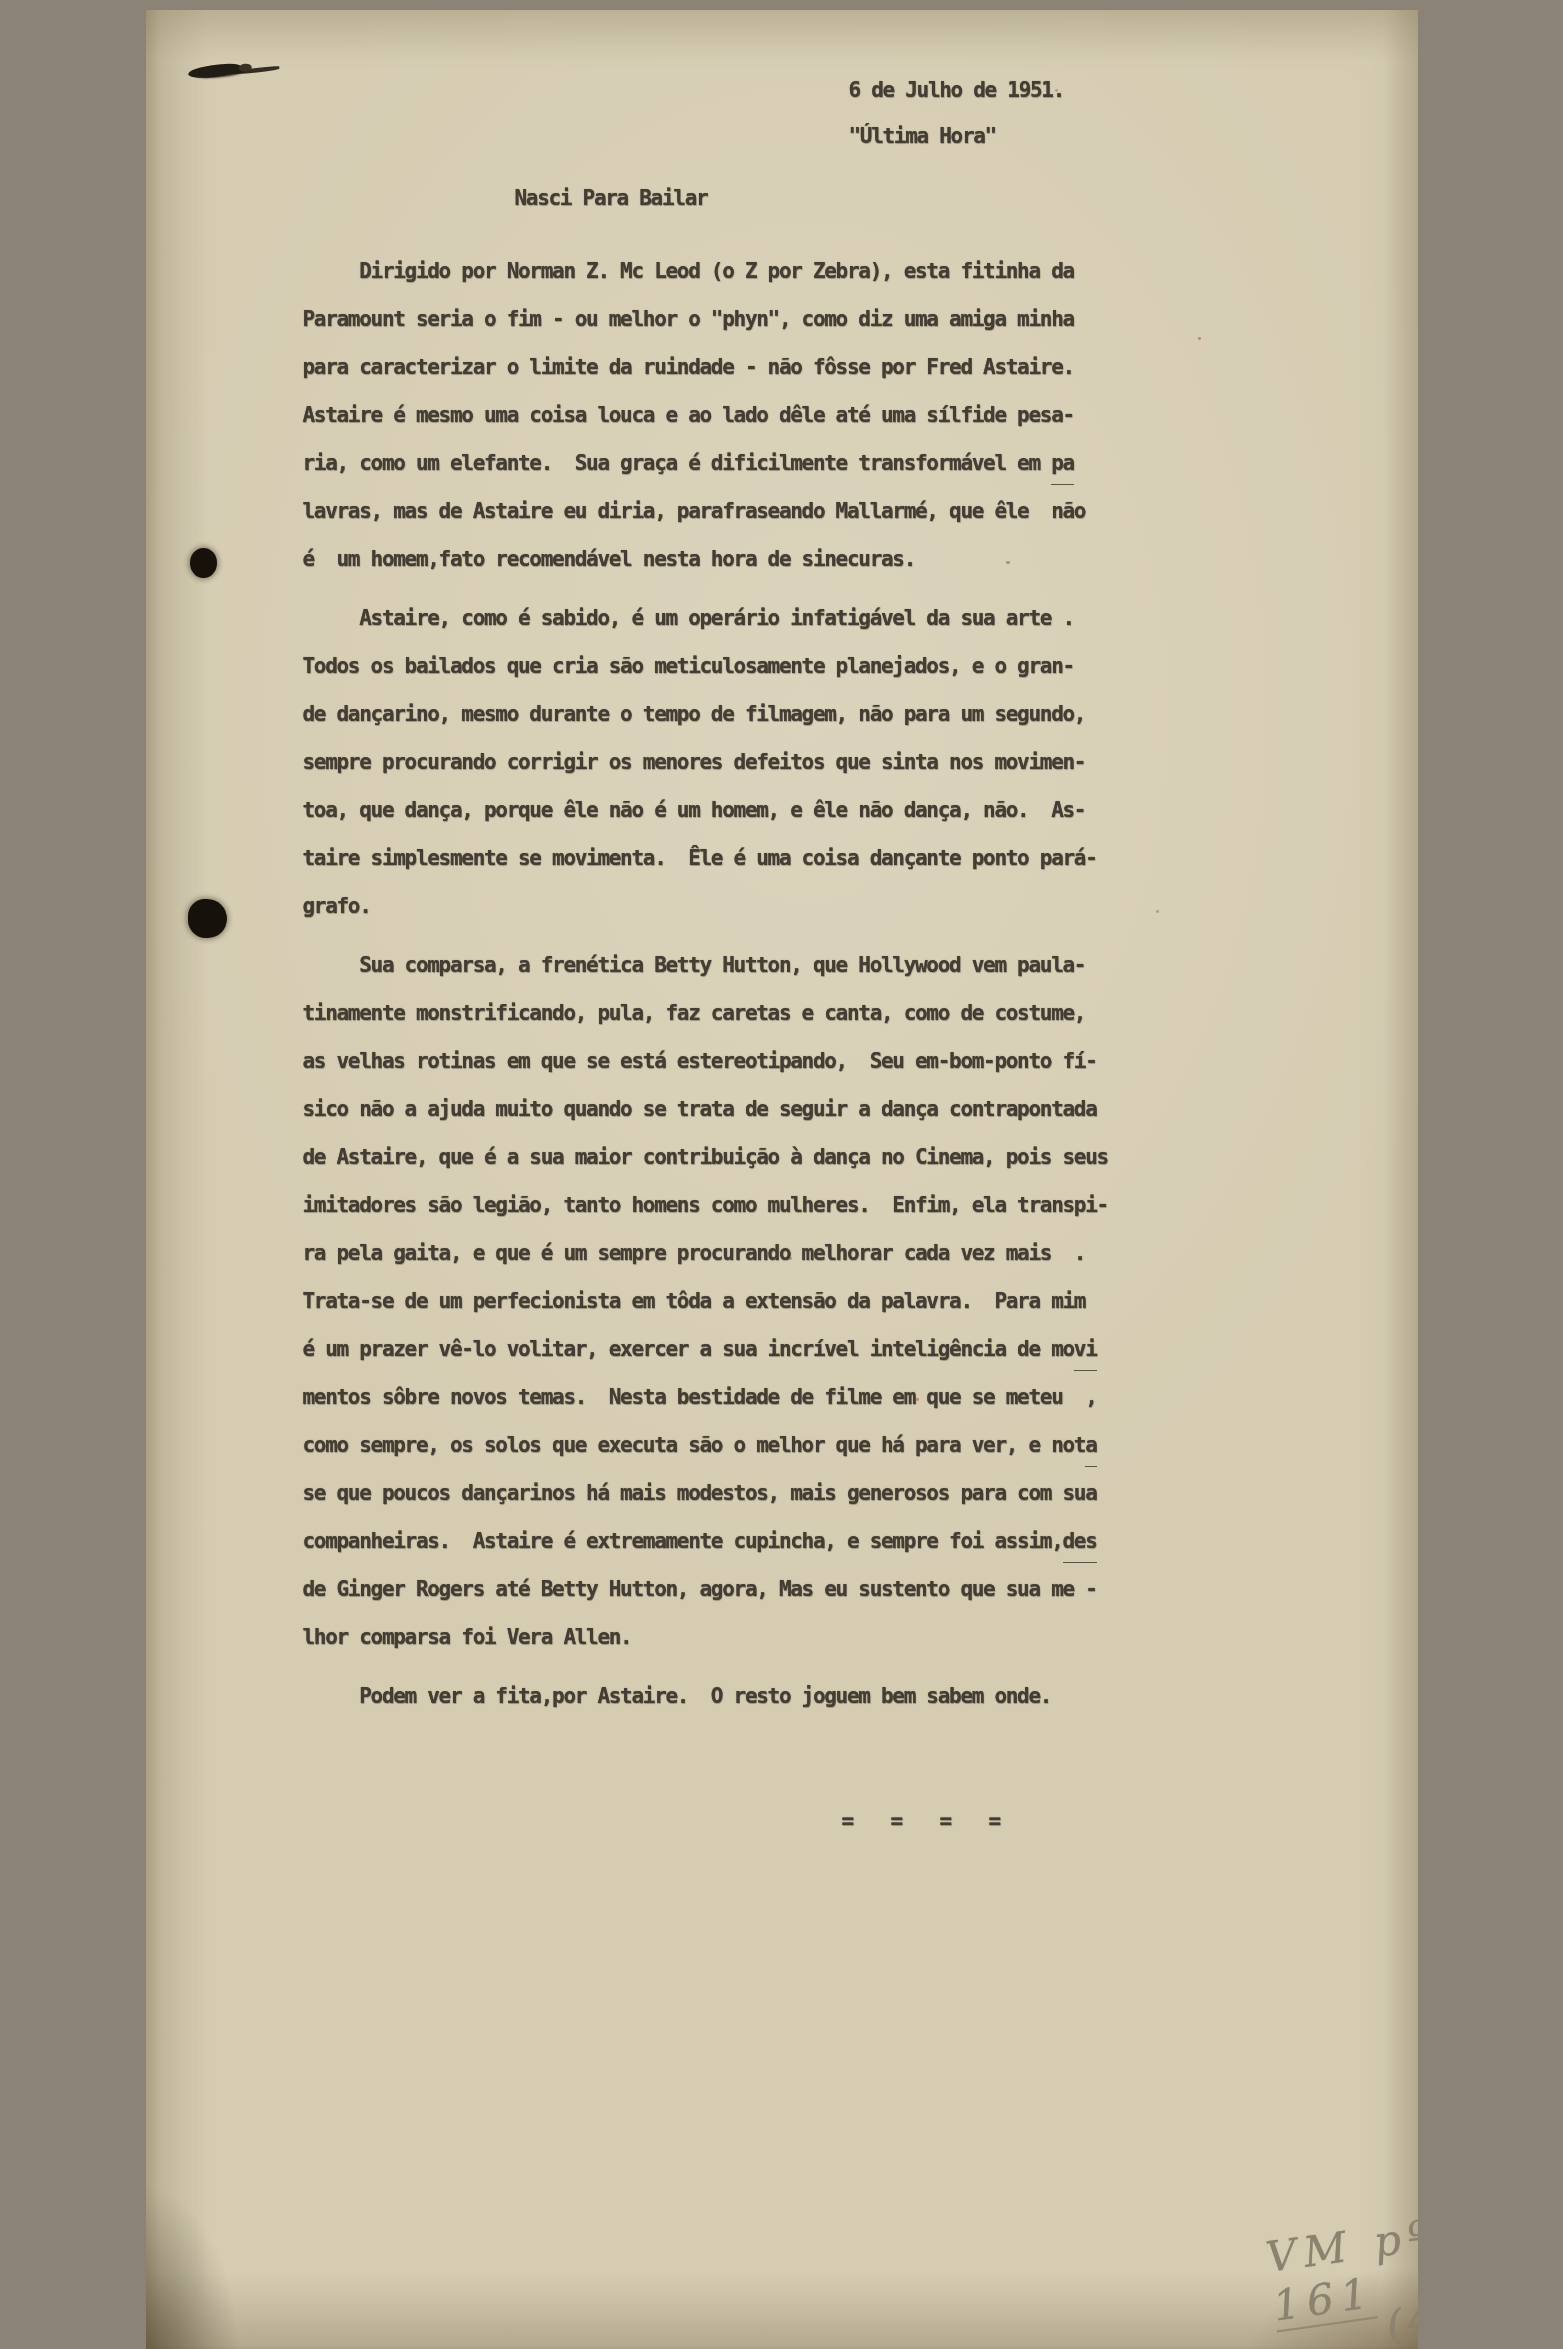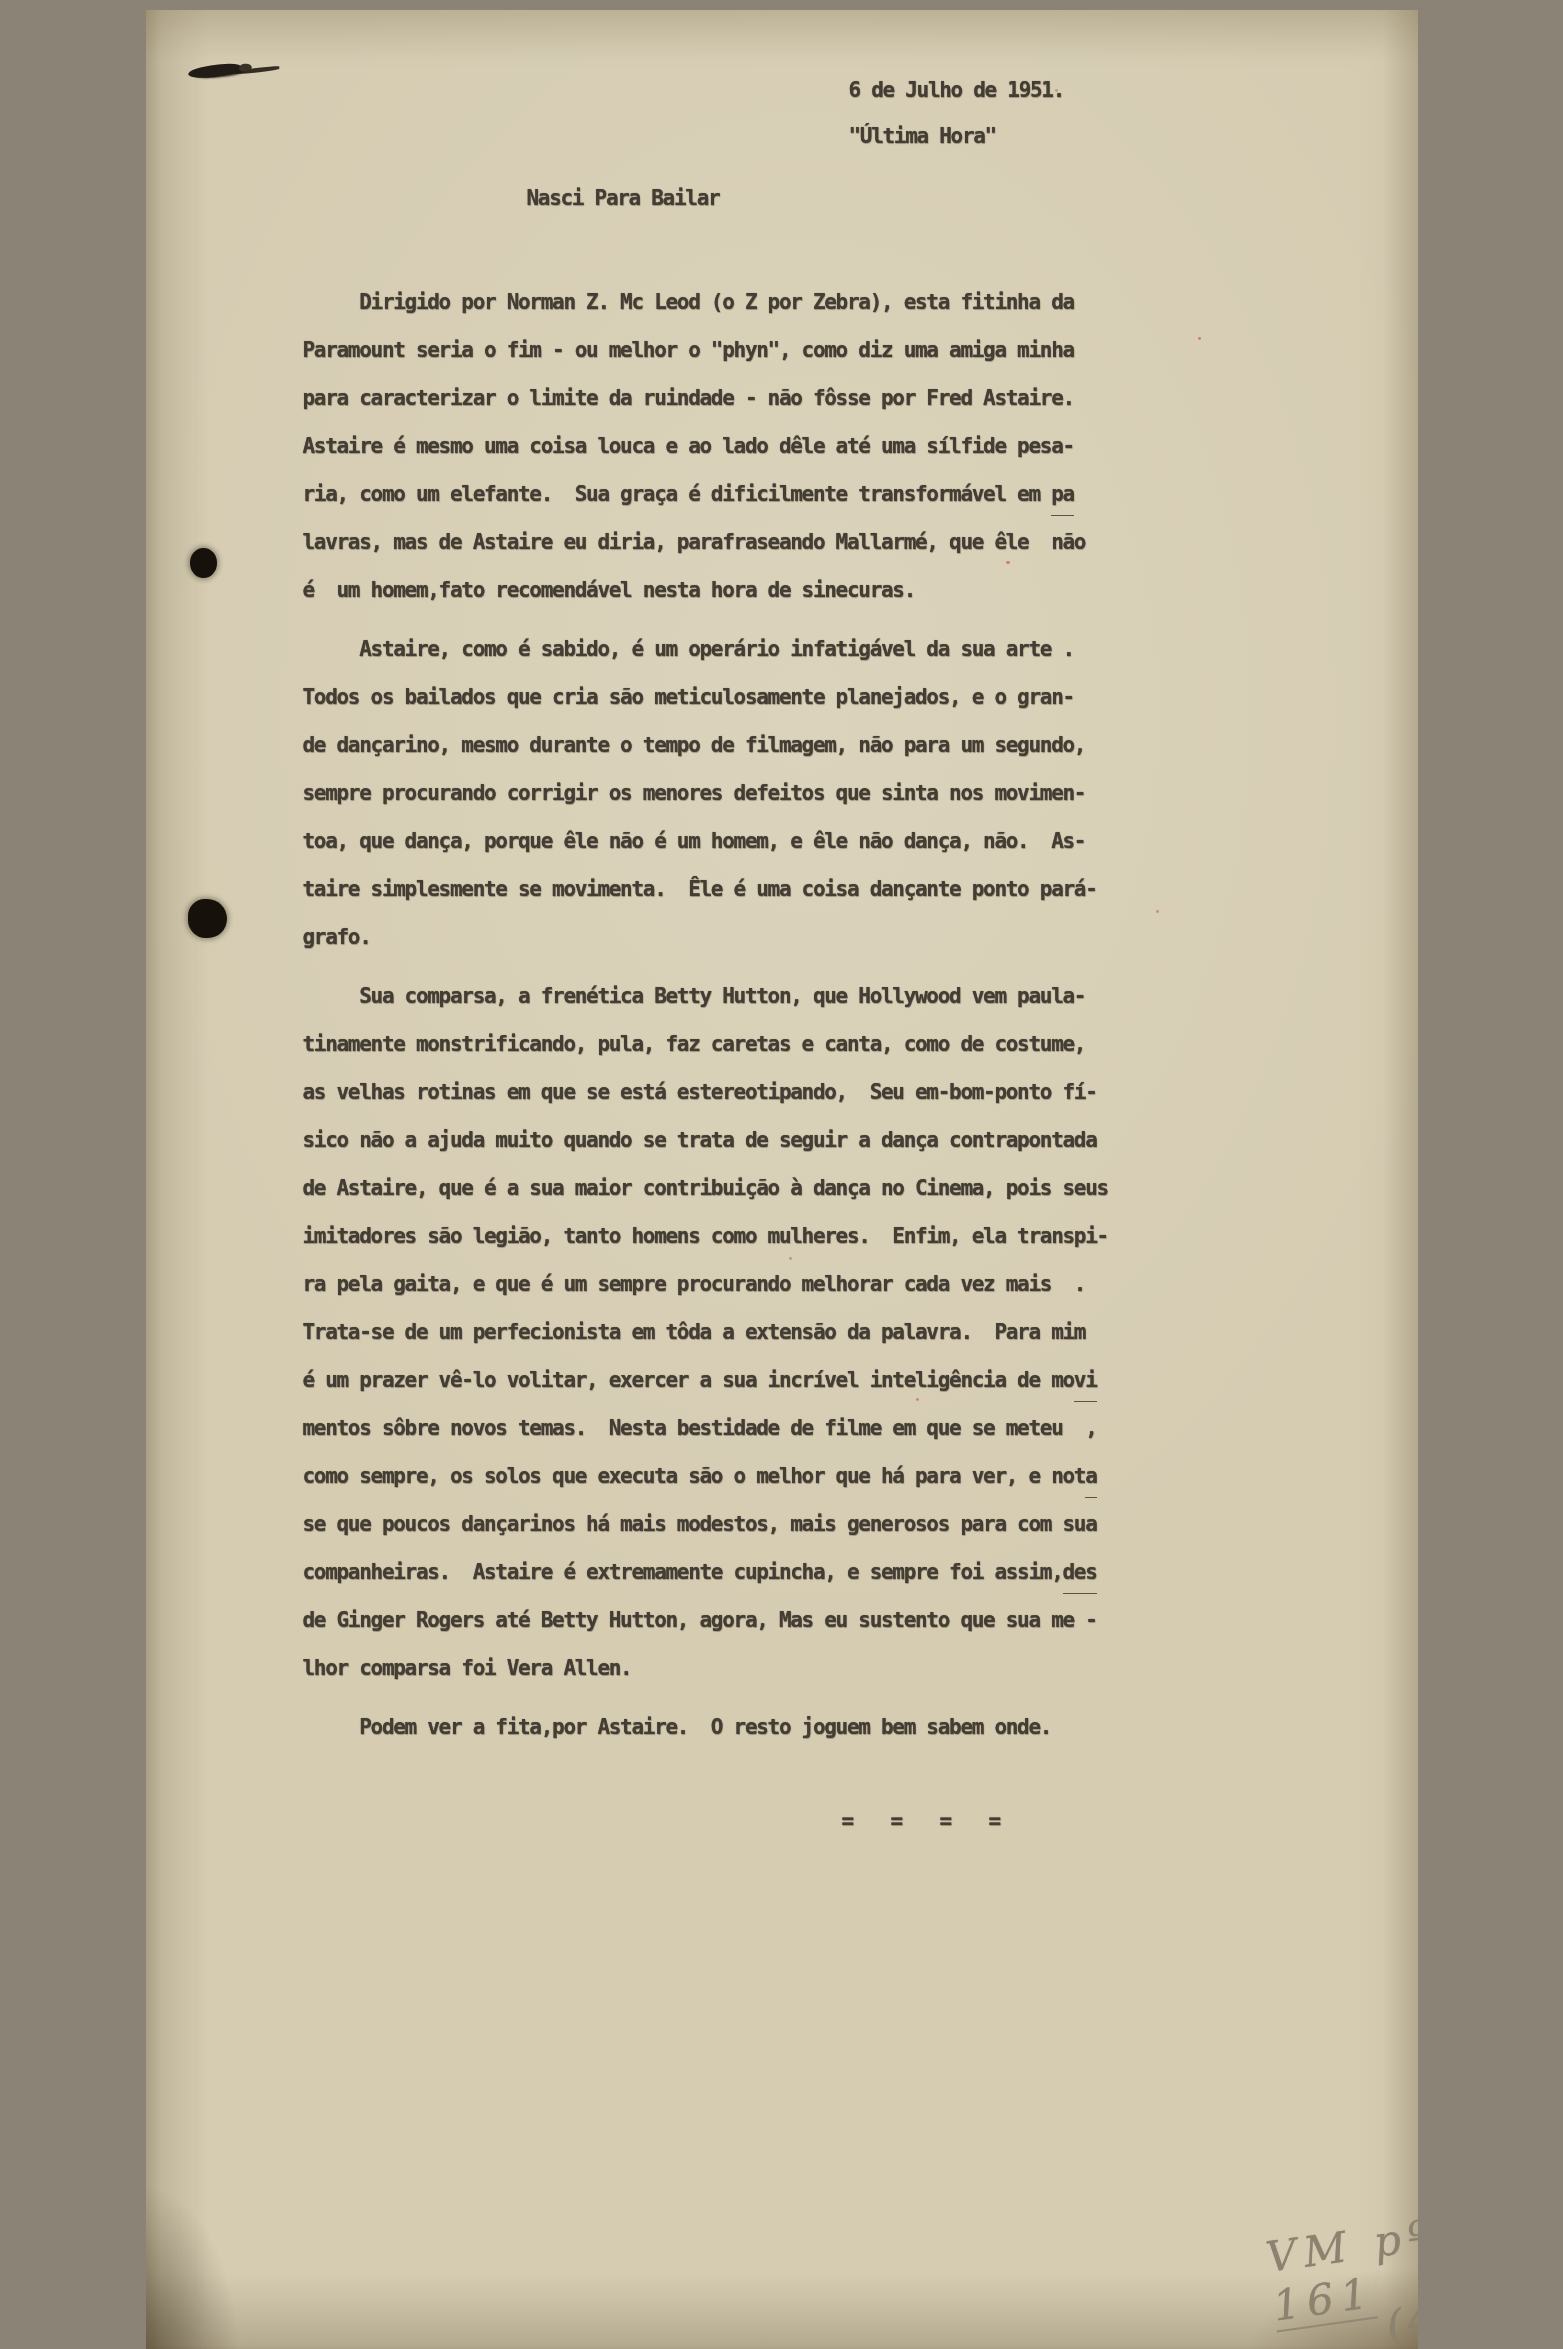--- a/index.html
+++ b/index.html
@@ -30,7 +30,7 @@
     white-space:pre;
   }
   .header-block{position:absolute;left:703px;top:57px;line-height:46px;}
-  .doc-title{position:absolute;left:381px;top:173px;line-height:31px;text-align:center;}
+  .doc-title{position:absolute;left:369px;top:173px;line-height:31px;text-align:center;}
   .body-block{position:absolute;left:157px;top:268px;}
   .line{line-height:48px;white-space:pre;}
   .para + .para{margin-top:11px;}

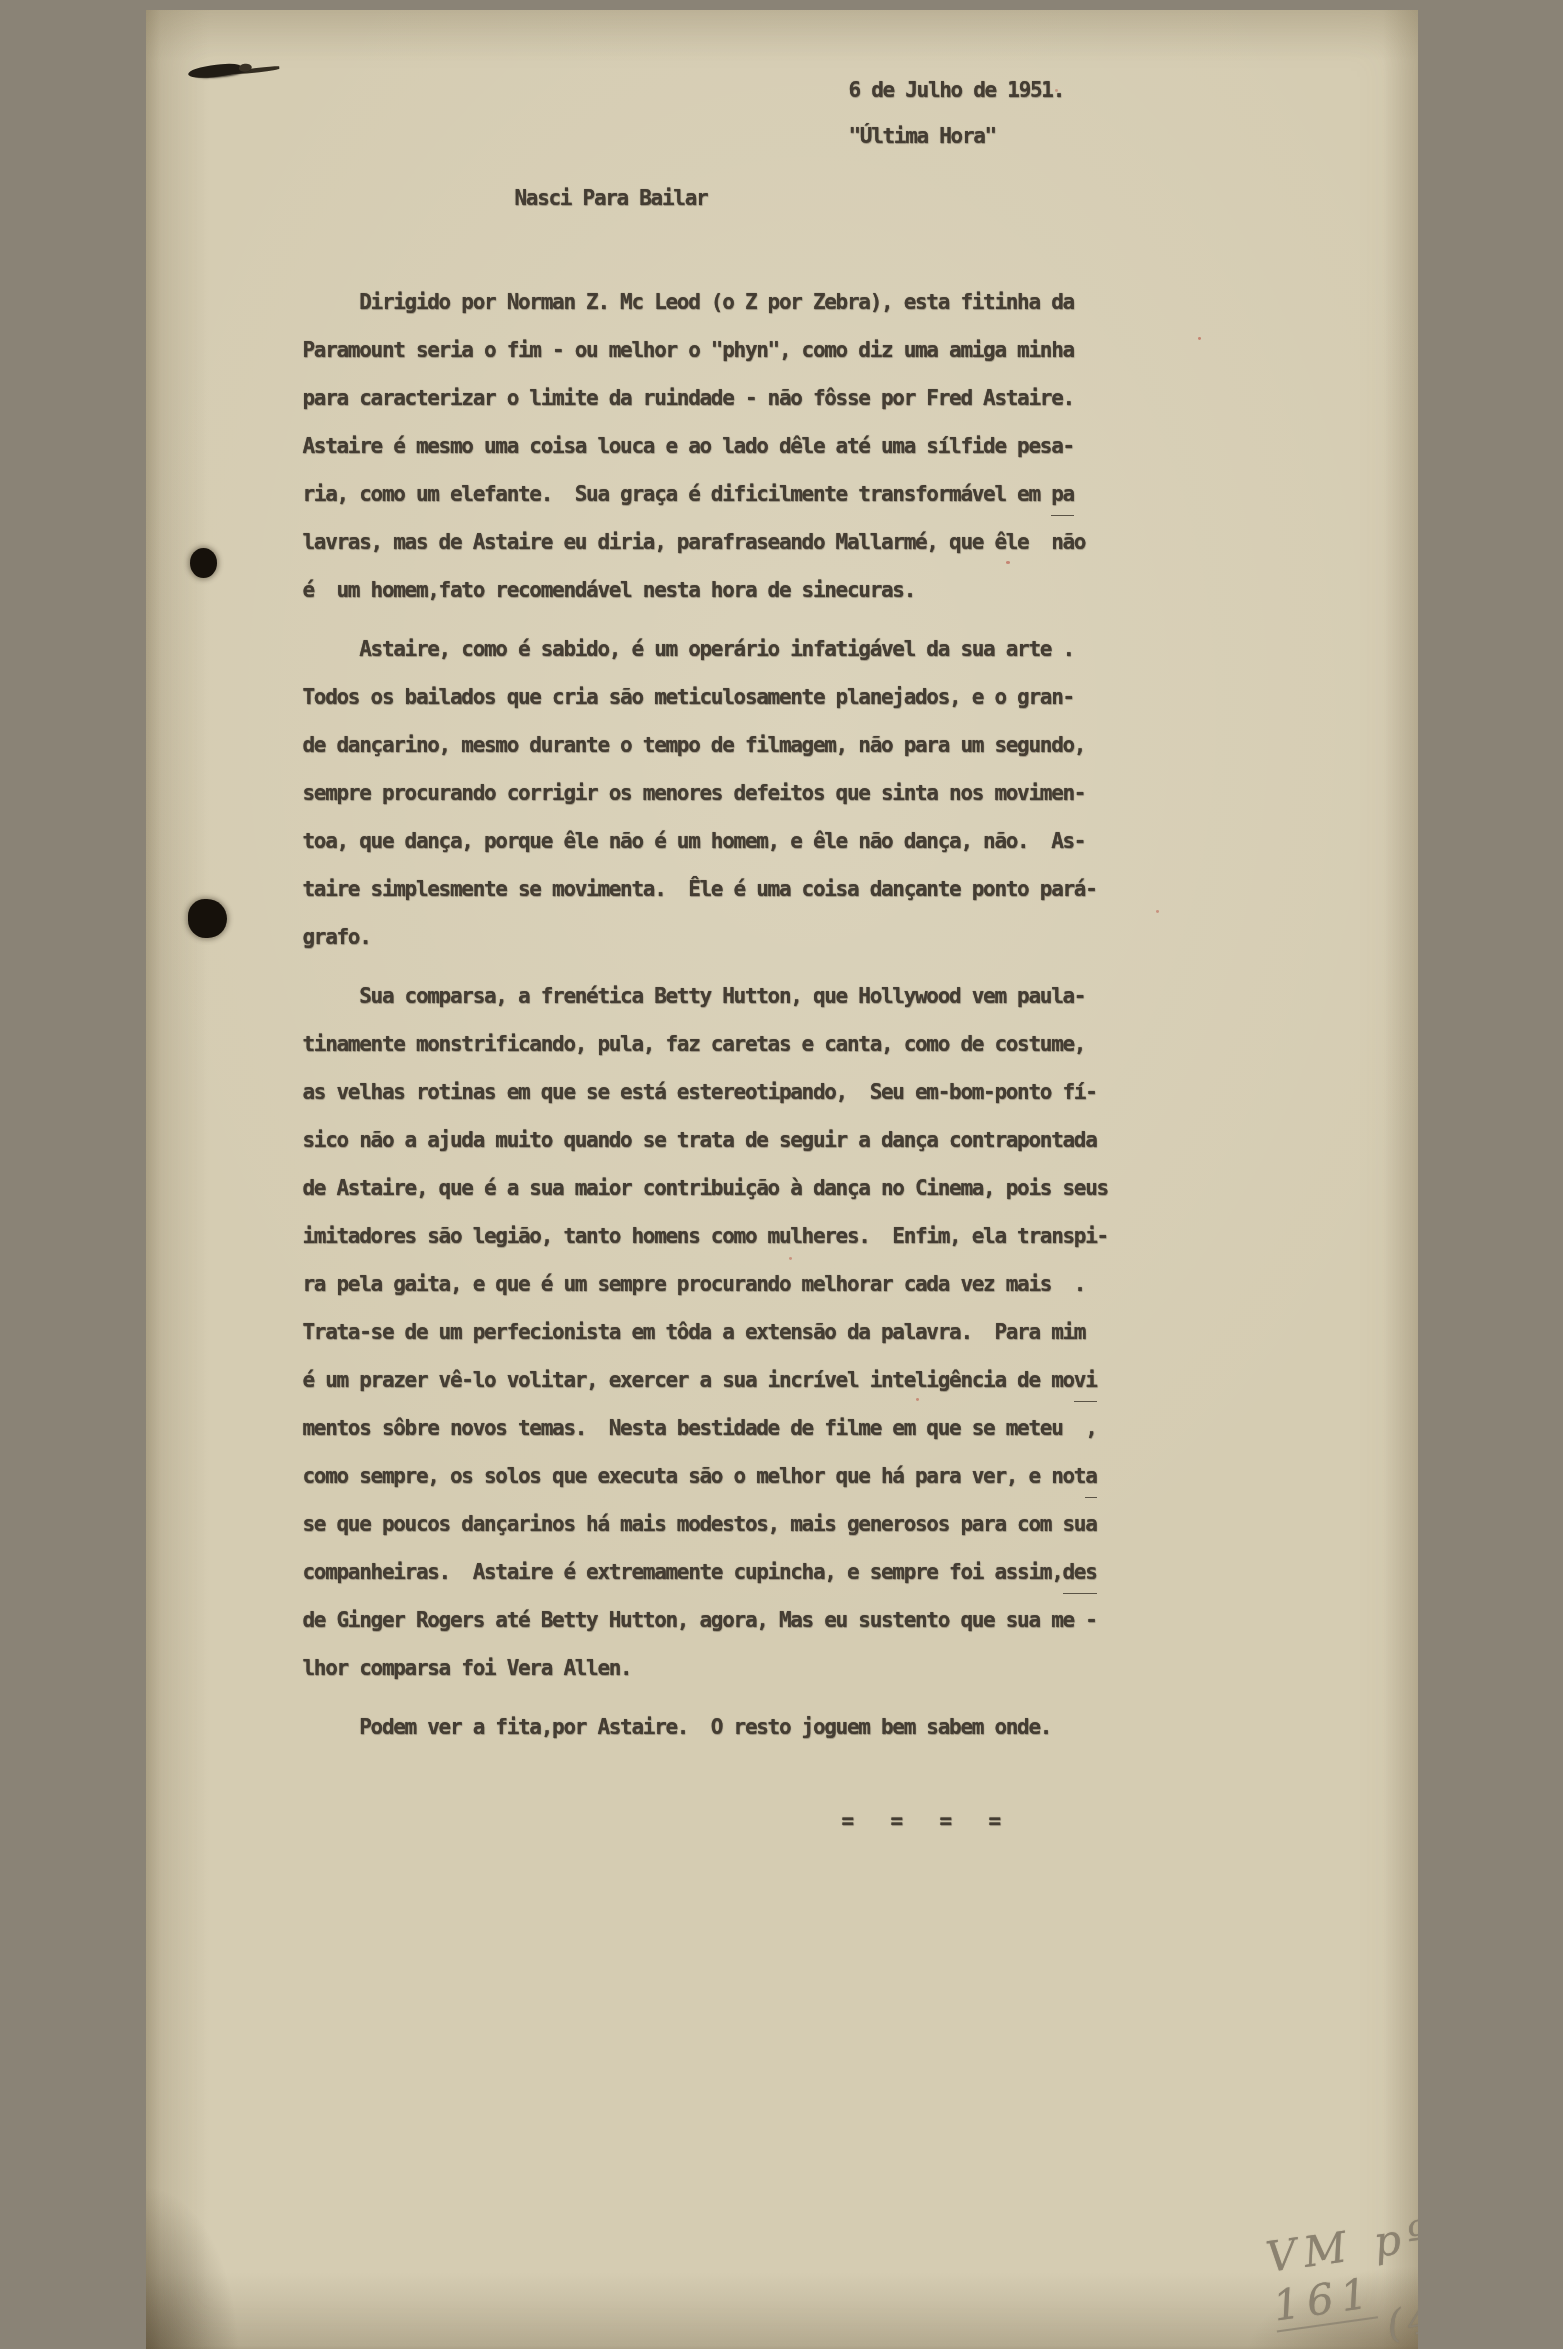--- a/index.html
+++ b/index.html
@@ -31,7 +31,7 @@
   }
   .header-block{position:absolute;left:703px;top:57px;line-height:46px;}
   .doc-title{position:absolute;left:369px;top:173px;line-height:31px;text-align:center;}
-  .body-block{position:absolute;left:157px;top:268px;}
+  .body-block{position:absolute;left:157px;top:237px;}
   .line{line-height:48px;white-space:pre;}
   .para + .para{margin-top:11px;}
   .tu{border-bottom:1.8px solid rgba(68,61,51,0.85);padding-bottom:9px;}

